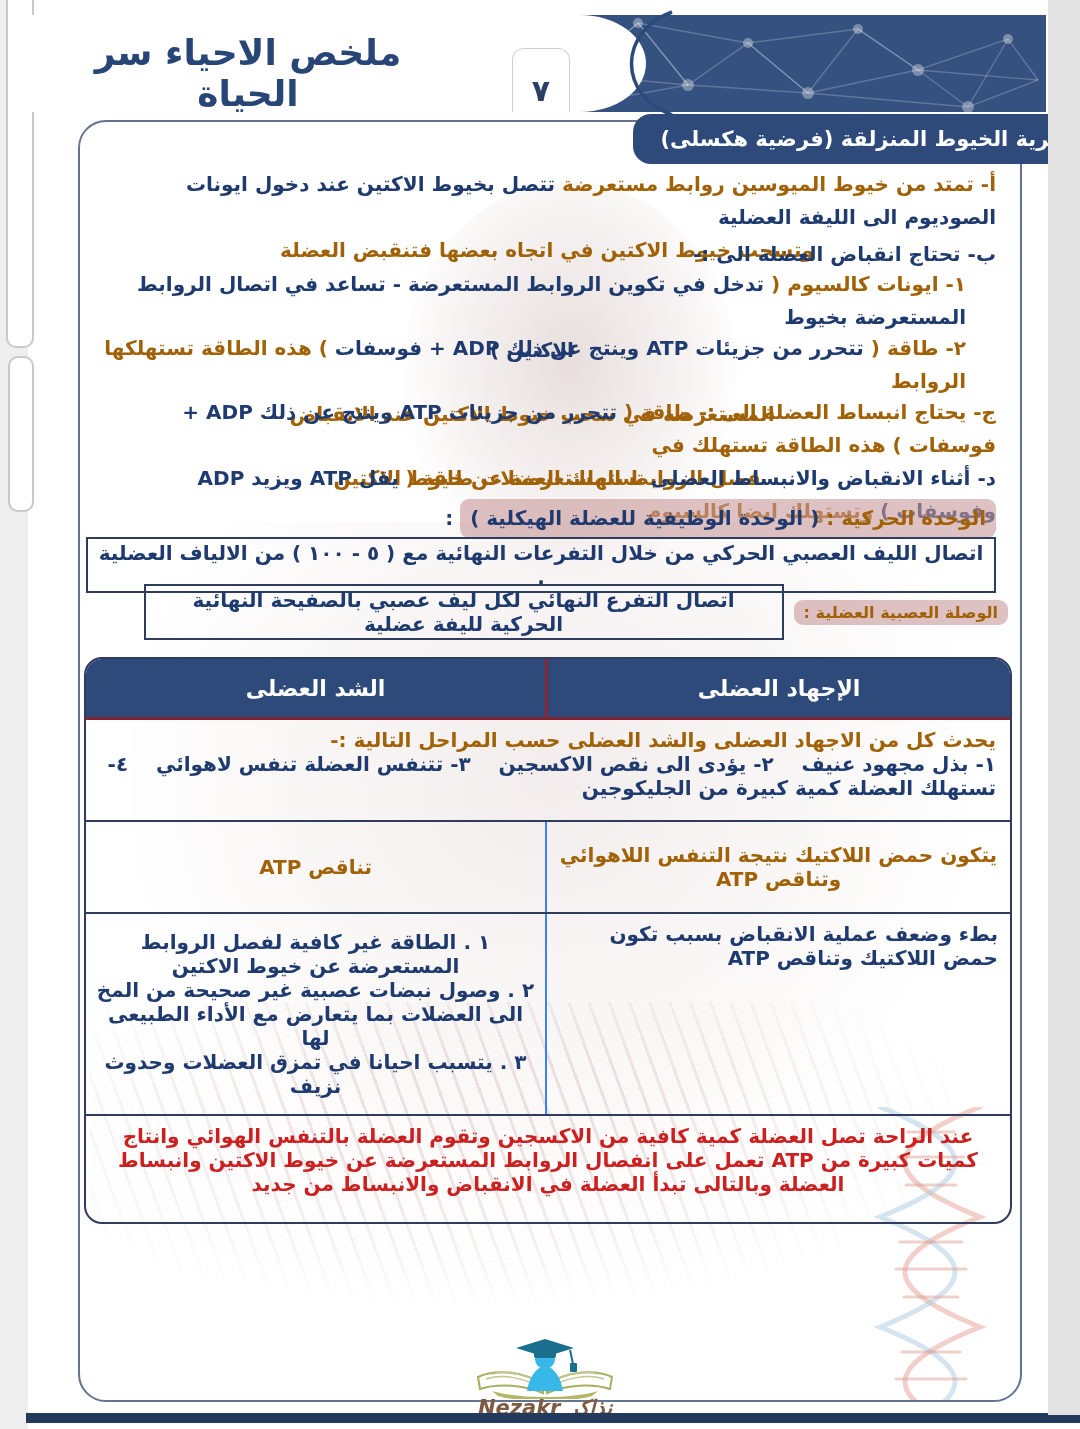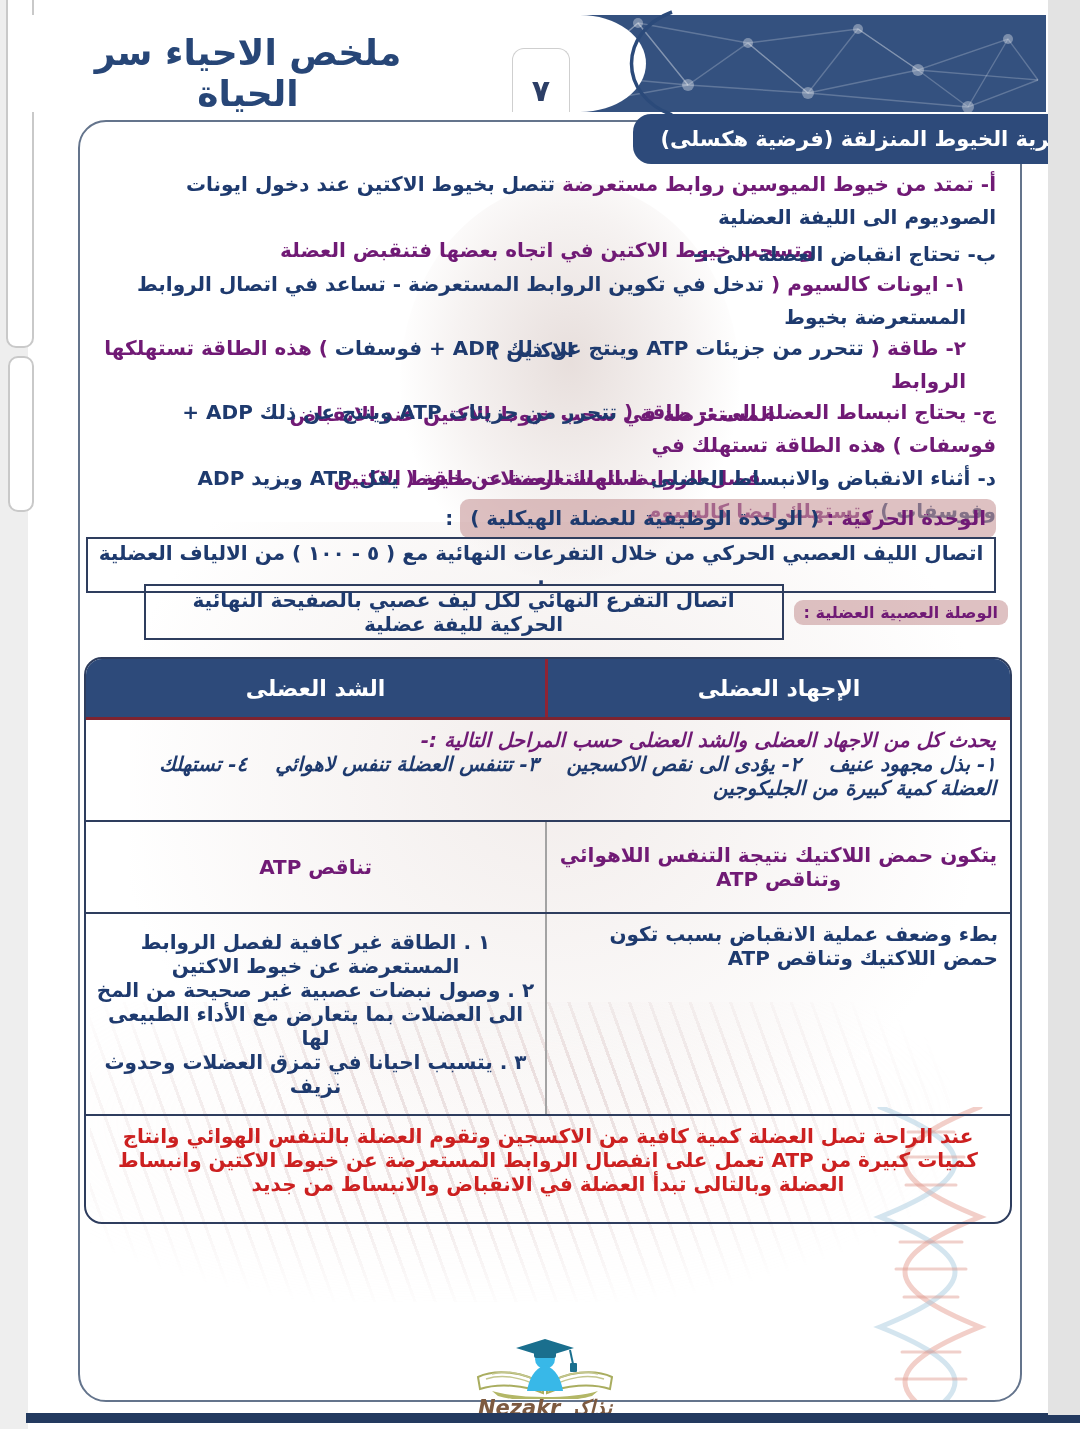--- a/index.html
+++ b/index.html
@@ -42,7 +42,7 @@
   .wm-dna{left:760px;top:985px;width:180px;height:330px;}
   
   .titem{position:absolute;right:24px;left:18px;font-size:20px;line-height:33px;color:#1e3a6e;}
-  .red{color:#701a75;} .navy{color:#1e3a6e;}
+  .red{color:#a16207;} .navy{color:#1e3a6e;}
   .ln{text-align:right;} .ln.center{text-align:center;}
   #item-a{top:46px;} #item-b{top:116px;} #item-b1{top:146px;padding-right:30px;}
   #item-b2{top:210px;padding-right:30px;} #item-c{top:274px;} #item-d{top:340px;}

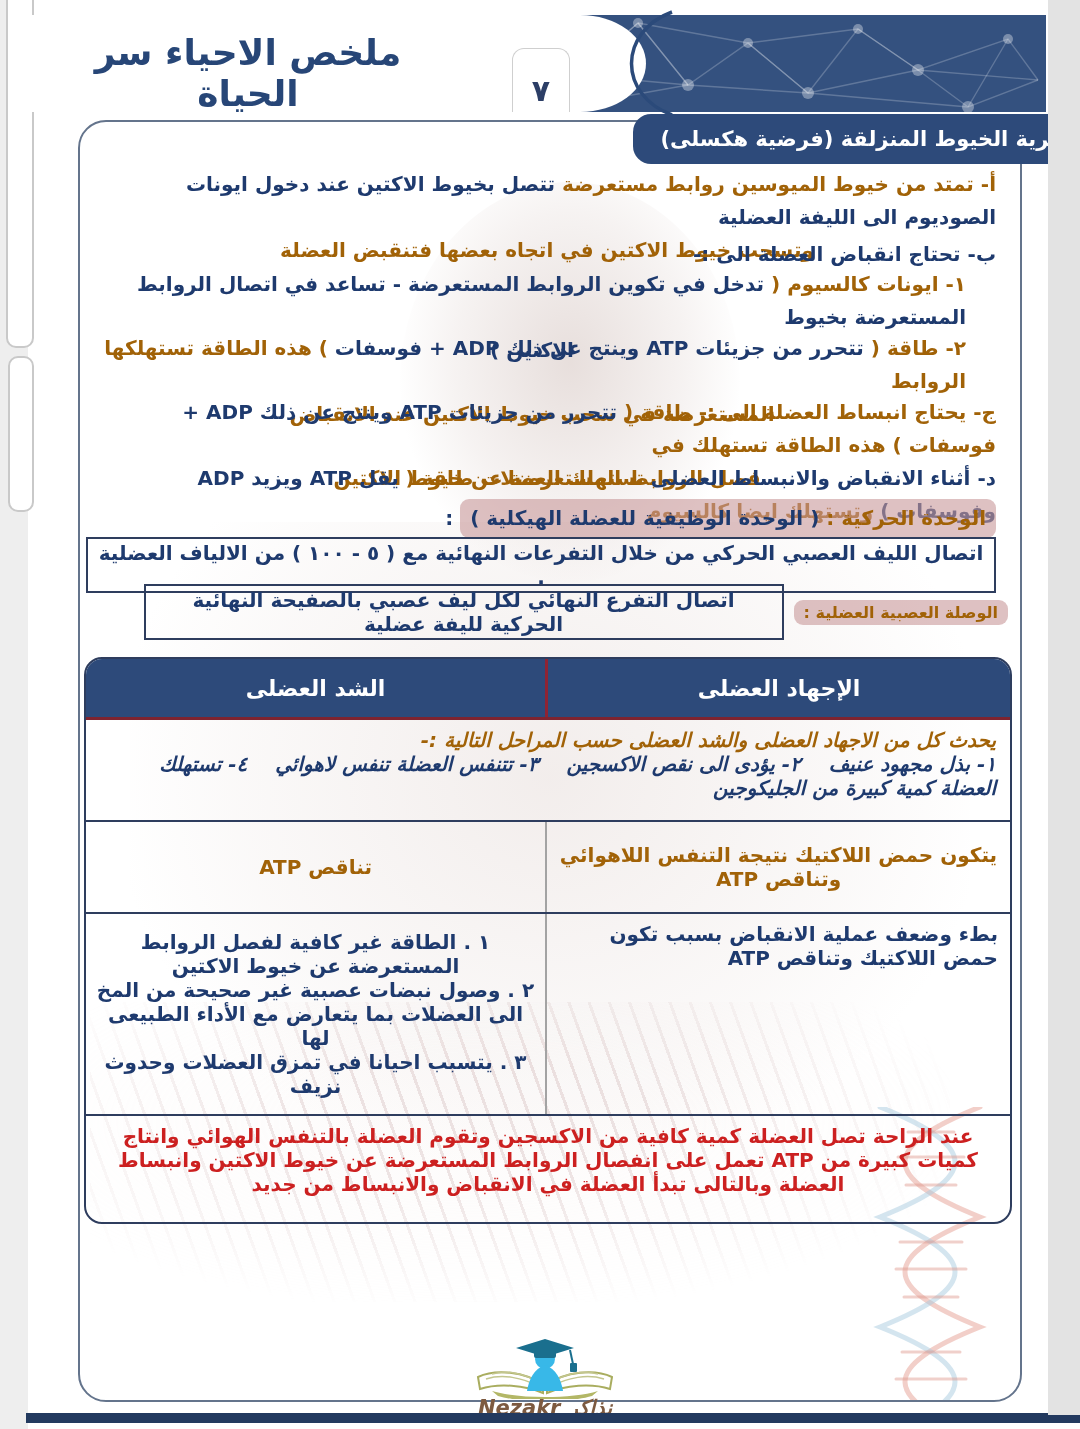--- a/index.html
+++ b/index.html
@@ -67,7 +67,7 @@
   .c-stress{width:465px;border-left:2px solid #a3a3a3;box-sizing:border-box;padding:8px 12px;}
   .c-tension{flex:1;padding:16px 10px;}
   .cell-center{display:flex;flex-direction:column;align-items:center;justify-content:center;text-align:center;}
-  #row1{min-height:84px;font-style:italic;} #row2 .c-stress,#row2 .c-tension{min-height:58px;}
+  #row1{min-height:84px;} #row2 .c-stress,#row2 .c-tension{min-height:58px;}
   #row3 .c-stress{min-height:128px;} 
   #row4{min-height:90px;padding:8px 18px;text-align:center;color:#cc2020;border-bottom:none;}
   .pre{white-space:pre-wrap;}

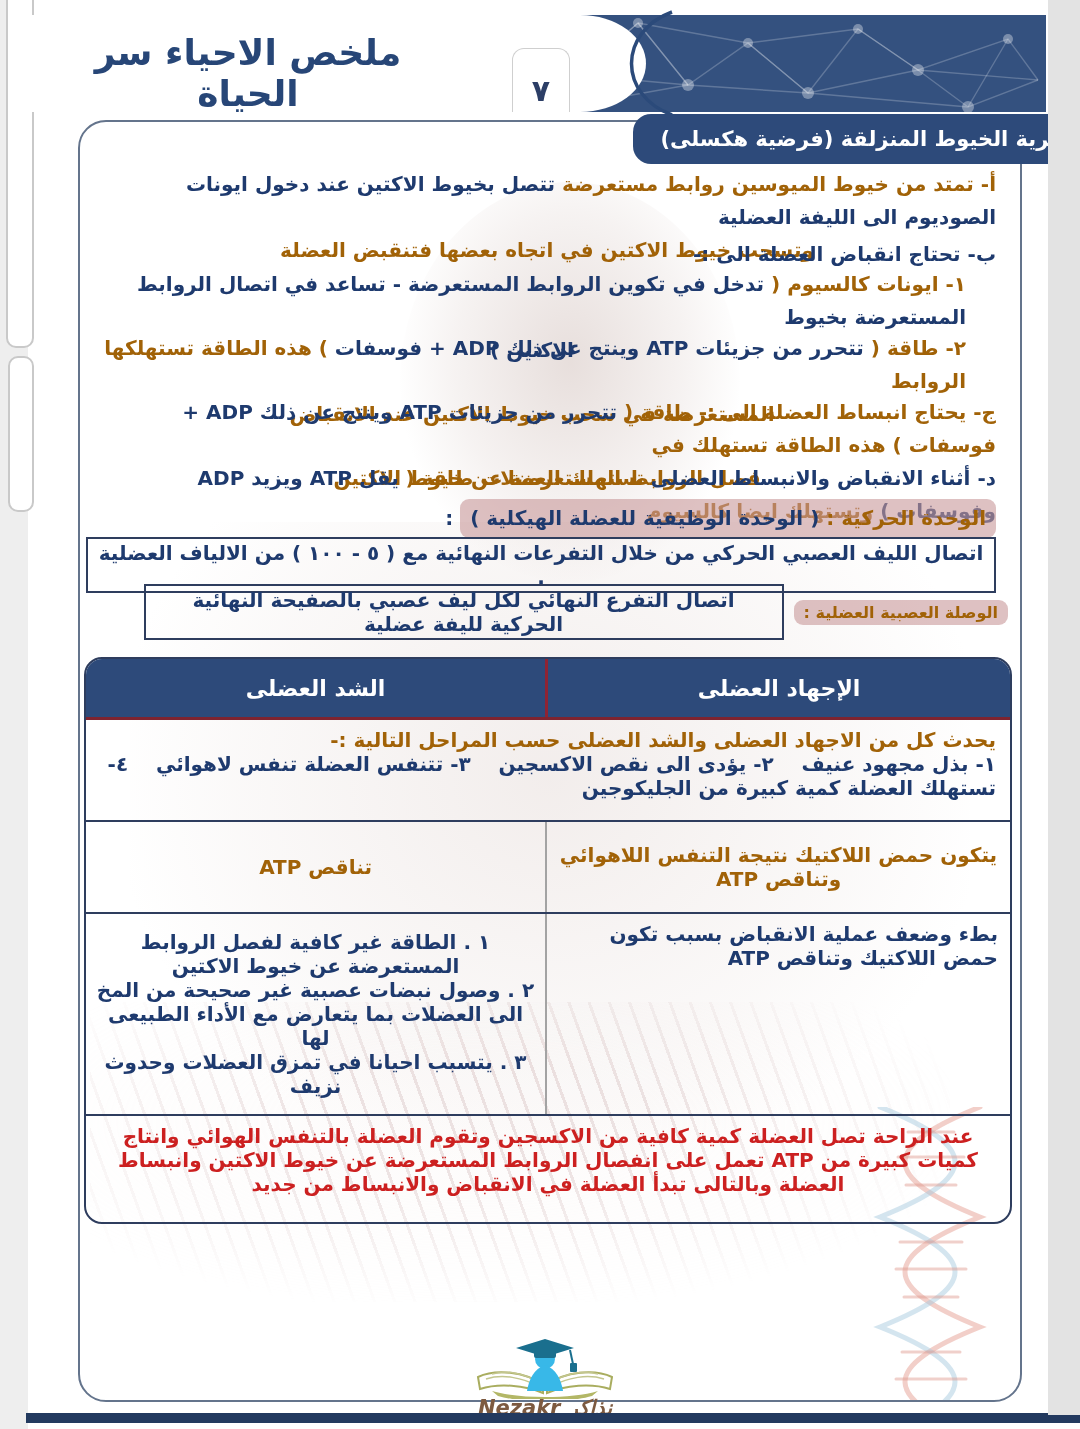--- a/index.html
+++ b/index.html
@@ -64,7 +64,7 @@
   .trow{border-bottom:2px solid #2e3d5e;}
   .row-span{padding:8px 14px;}
   .row-flex{display:flex;}
-  .c-stress{width:465px;border-left:2px solid #a3a3a3;box-sizing:border-box;padding:8px 12px;}
+  .c-stress{width:465px;border-left:2px solid #3b82f6;box-sizing:border-box;padding:8px 12px;}
   .c-tension{flex:1;padding:16px 10px;}
   .cell-center{display:flex;flex-direction:column;align-items:center;justify-content:center;text-align:center;}
   #row1{min-height:84px;} #row2 .c-stress,#row2 .c-tension{min-height:58px;}

